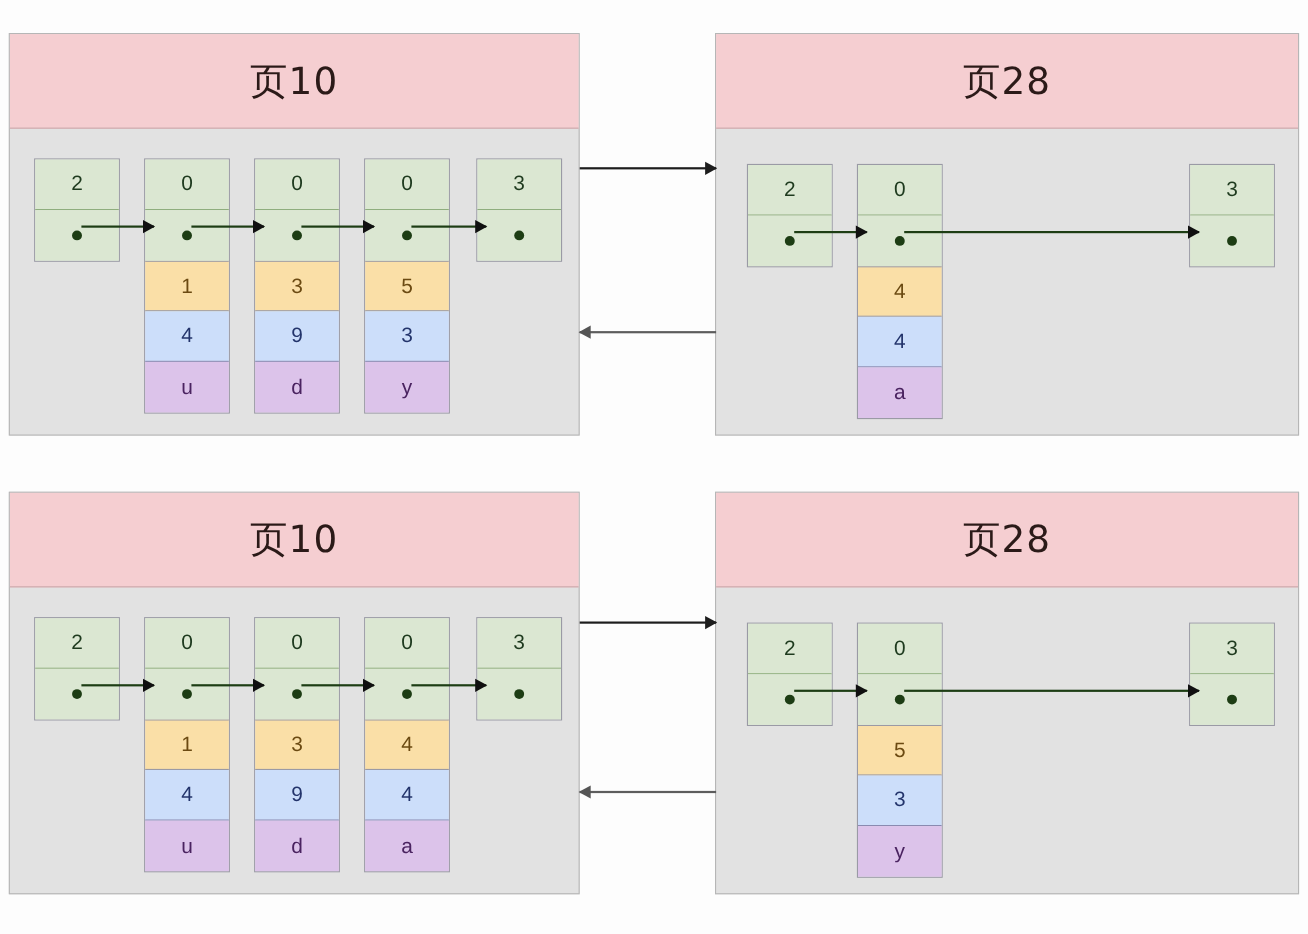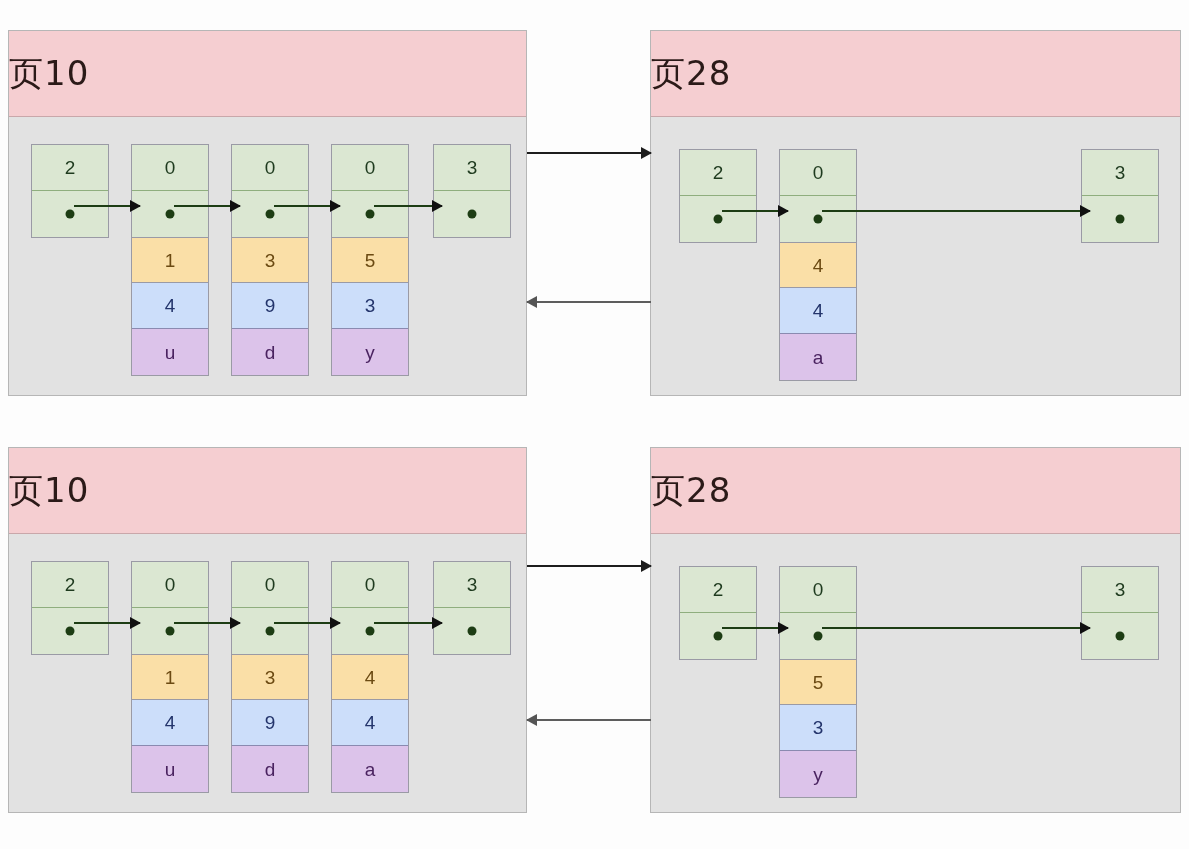--- a/index.html
+++ b/index.html
@@ -30,7 +30,7 @@
     border-bottom: 1px solid #c9a7aa;
     display: flex;
     align-items: center;
-    justify-content: flex-start;
+    justify-content: center;
   }
   .panel-title {
     font-size: 34px;

